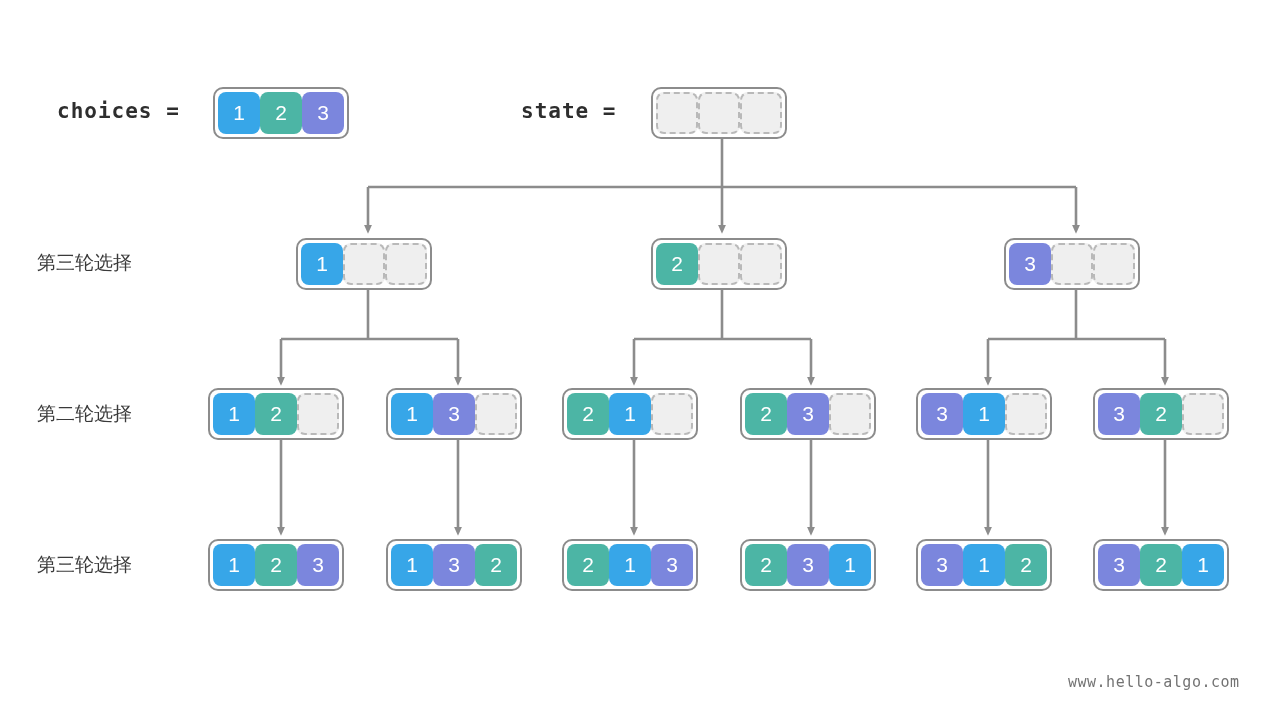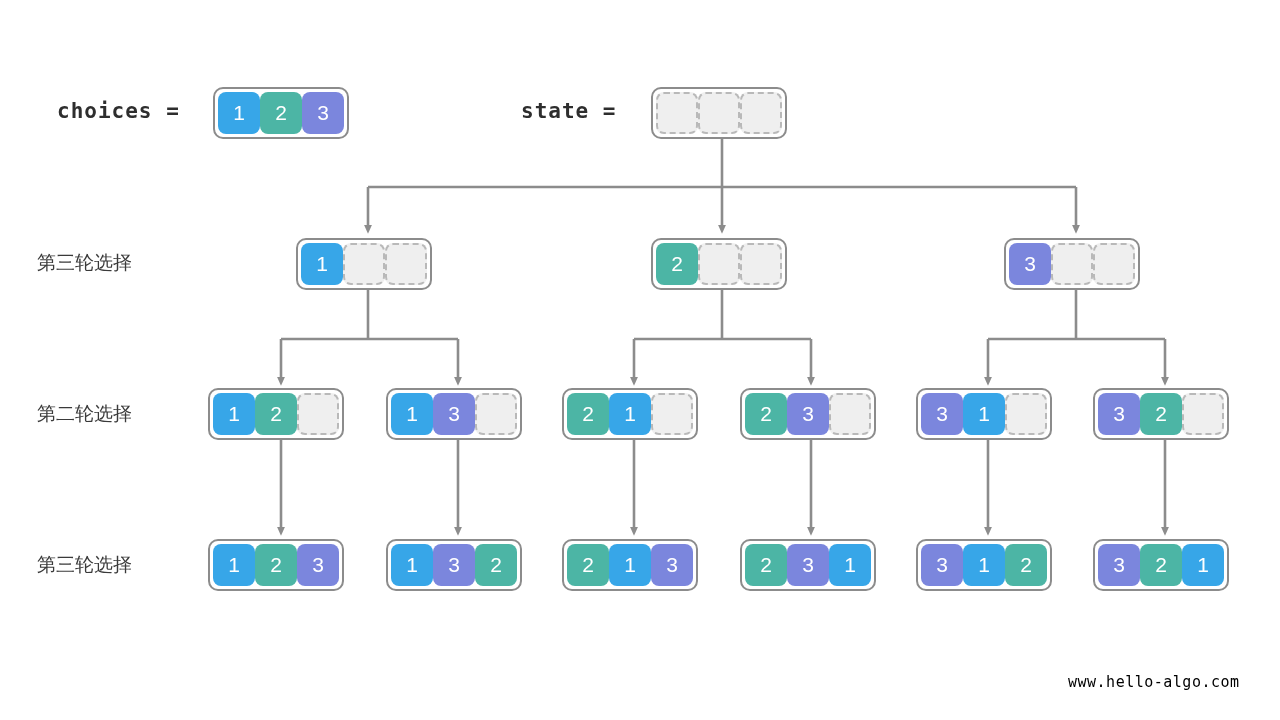--- a/index.html
+++ b/index.html
@@ -49,7 +49,7 @@
     position: absolute;
     font-family: "DejaVu Sans Mono", "Liberation Mono", monospace;
     font-size: 15px;
-    color: #000000;
+    color: #737373;
     letter-spacing: 0.5px;
     white-space: nowrap;
   }

